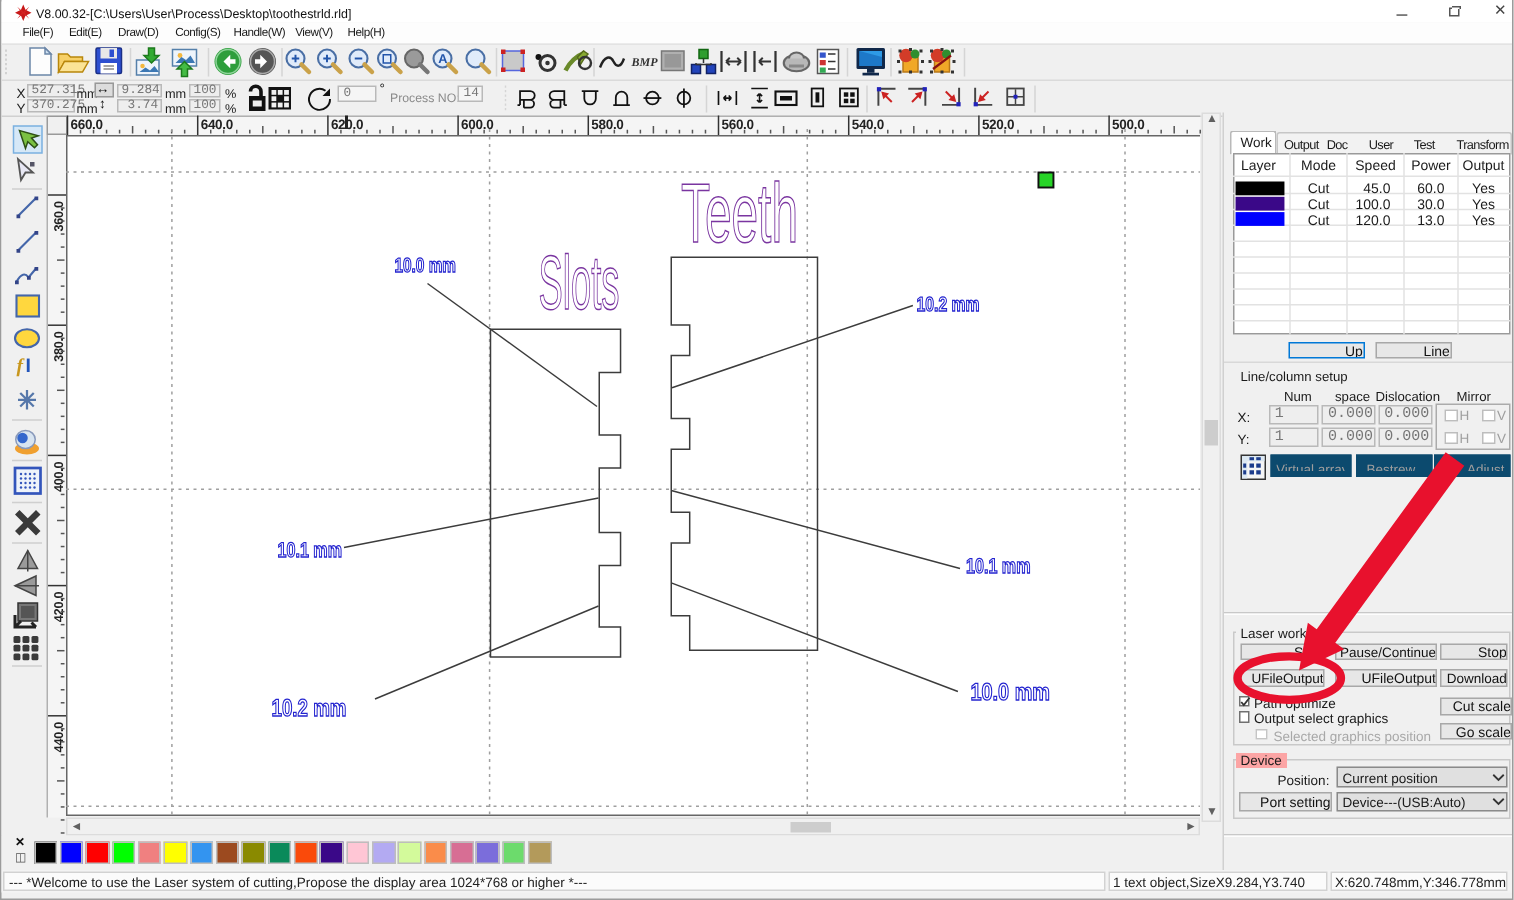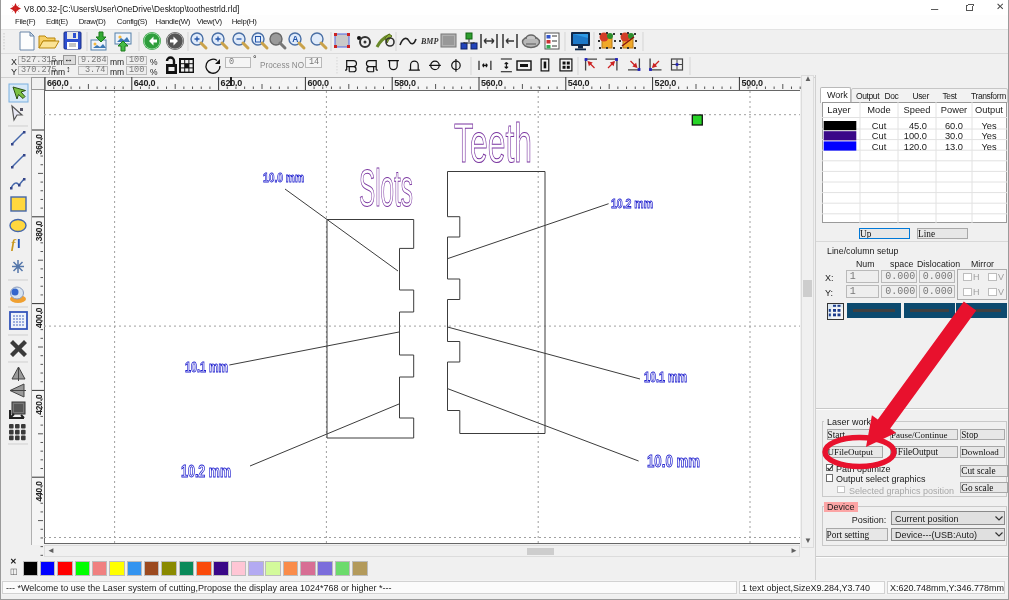--- a/index.html
+++ b/index.html
@@ -19,7 +19,7 @@
     <path d="M5.5 0 L7 3.5 L11 5.5 L7 7.5 L5.5 11 L4 7.5 L0 5.5 L4 3.5 Z" fill="#c81919"></path>
     <path d="M1.5 1.5 L5.5 5 L9.5 1.5 L6.5 5.5 L9.5 9.5 L5.5 6 L1.5 9.5 L4.5 5.5 Z" fill="#d42222"></path>
   </svg>
-<div class="t" style="left:24px;top:3.5px;font-size:8.3px;color:#111">V8.00.32-[C:\Users\User\OneDrive\Desktop\toothestrld.rld]</div>
+<div class="t" style="left:24px;top:3.5px;font-size:8.3px;color:#111">V8.00.32-[C:\Users\User\Process\Desktop\toothestrld.rld]</div>
 <div class="t" style="left:931px;top:1px;font-size:13px;color:#444">–</div>
 <div class="a" style="left:966px;top:5px;width:7px;height:6px;border:1px solid #555"></div>
 <div class="a" style="left:968px;top:4px;width:6px;height:2px;background:#fff;border-top:1px solid #555;border-right:1px solid #555"></div>

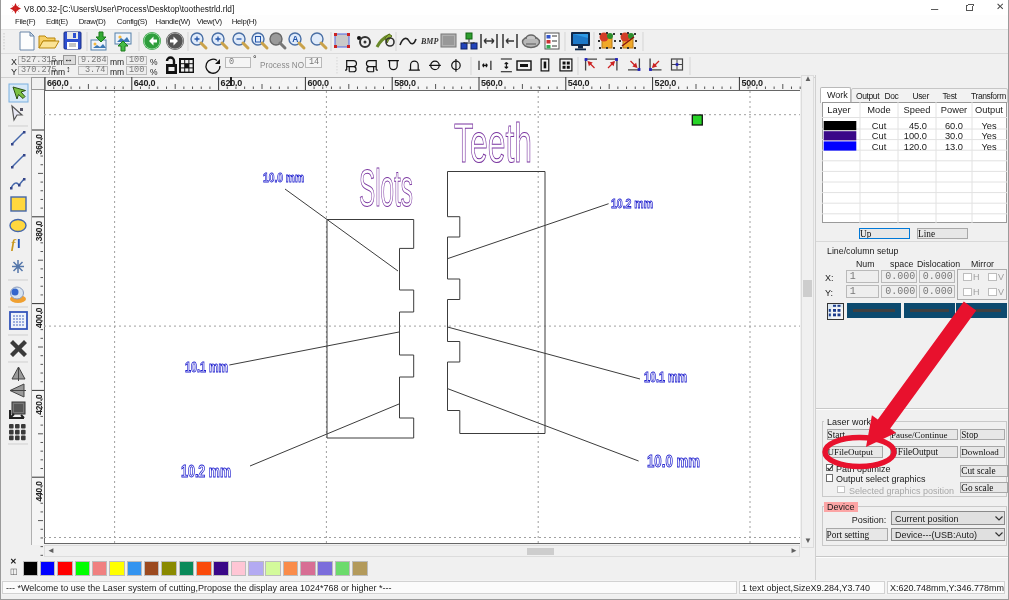--- a/index.html
+++ b/index.html
@@ -4,7 +4,7 @@
 html,body{width:1009px;height:600px;overflow:hidden;background:#f0f0f0;font-family:"Liberation Sans",sans-serif}
 .a{position:absolute}
 .t{position:absolute;white-space:nowrap;font-family:"Liberation Sans",sans-serif;color:#1a1a1a}
-.btn{position:absolute;background:#e7e7e7;border:1px solid #a8a8a8;font-family:Liberation Serif, serif;font-size:9.3px;color:#111;text-align:left;white-space:nowrap;overflow:hidden}
+.btn{position:absolute;background:#e7e7e7;border:1px solid #a8a8a8;font-family:Liberation Sans, sans-serif;font-size:9.3px;color:#111;text-align:right;white-space:nowrap;overflow:hidden}
 .dis{background:#404040;border:6px solid #0c4a6e;color:#9e9e9e}
 .inp{position:absolute;background:#eeeeee;border:1px solid #b9b9b9;font-size:9px;color:#777;padding-left:3px;font-family:Liberation Mono, monospace}
 .cb{position:absolute;width:7.5px;height:7.5px;background:#fff;border:1px solid #707070}

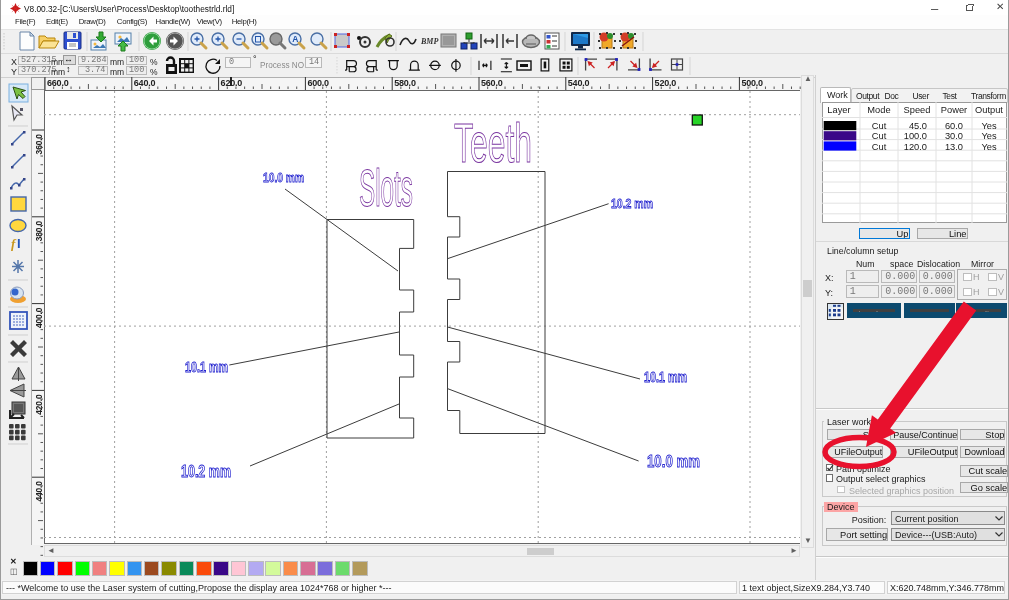--- a/index.html
+++ b/index.html
@@ -5,7 +5,7 @@
 .a{position:absolute}
 .t{position:absolute;white-space:nowrap;font-family:"Liberation Sans",sans-serif;color:#1a1a1a}
 .btn{position:absolute;background:#e7e7e7;border:1px solid #a8a8a8;font-family:Liberation Sans, sans-serif;font-size:9.3px;color:#111;text-align:right;white-space:nowrap;overflow:hidden}
-.dis{background:#404040;border:6px solid #0c4a6e;color:#9e9e9e}
+.dis{background:#0c4a6e;border:4px solid #0c4a6e;color:#9e9e9e}
 .inp{position:absolute;background:#eeeeee;border:1px solid #b9b9b9;font-size:9px;color:#777;padding-left:3px;font-family:Liberation Mono, monospace}
 .cb{position:absolute;width:7.5px;height:7.5px;background:#fff;border:1px solid #707070}
 .cbs{position:absolute;width:8.5px;height:8.5px;background:#fff;border:1px solid #8a8a8a}

